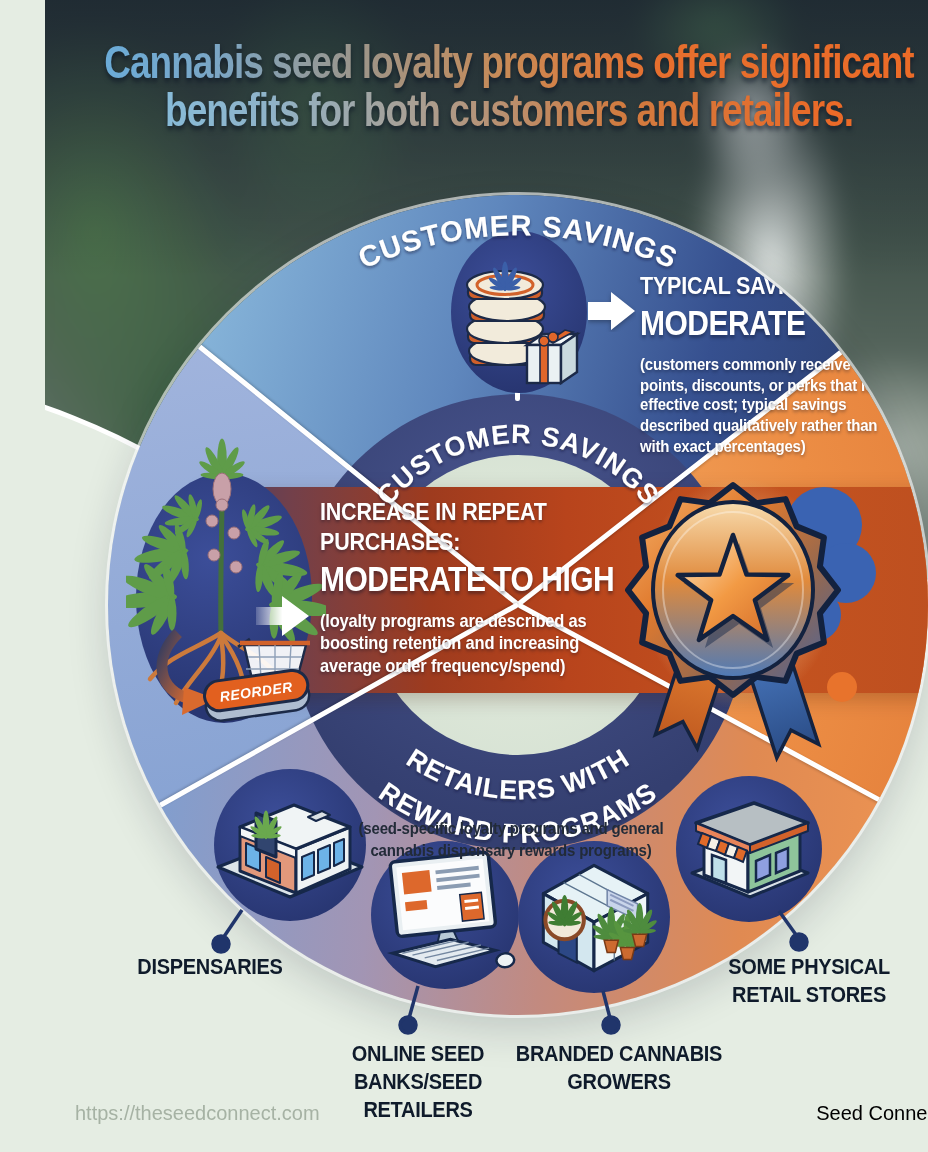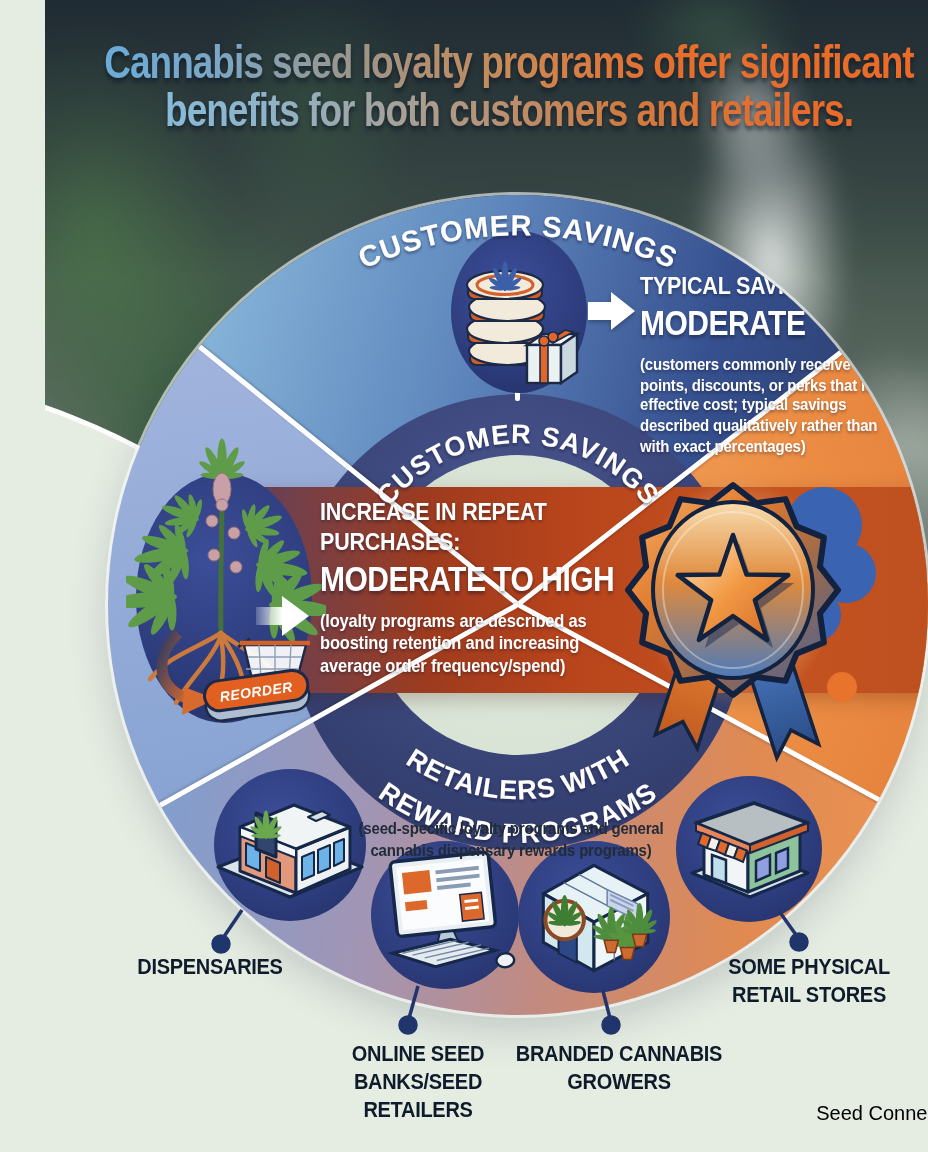--- a/index.html
+++ b/index.html
@@ -456,6 +456,7 @@
     <div>RETAIL STORES</div>
   </div>
 
+  <div class="footer-url">https://theseedconnect.com</div>
   <div class="footer-brand">Seed Connect</div>
 </div>
 

